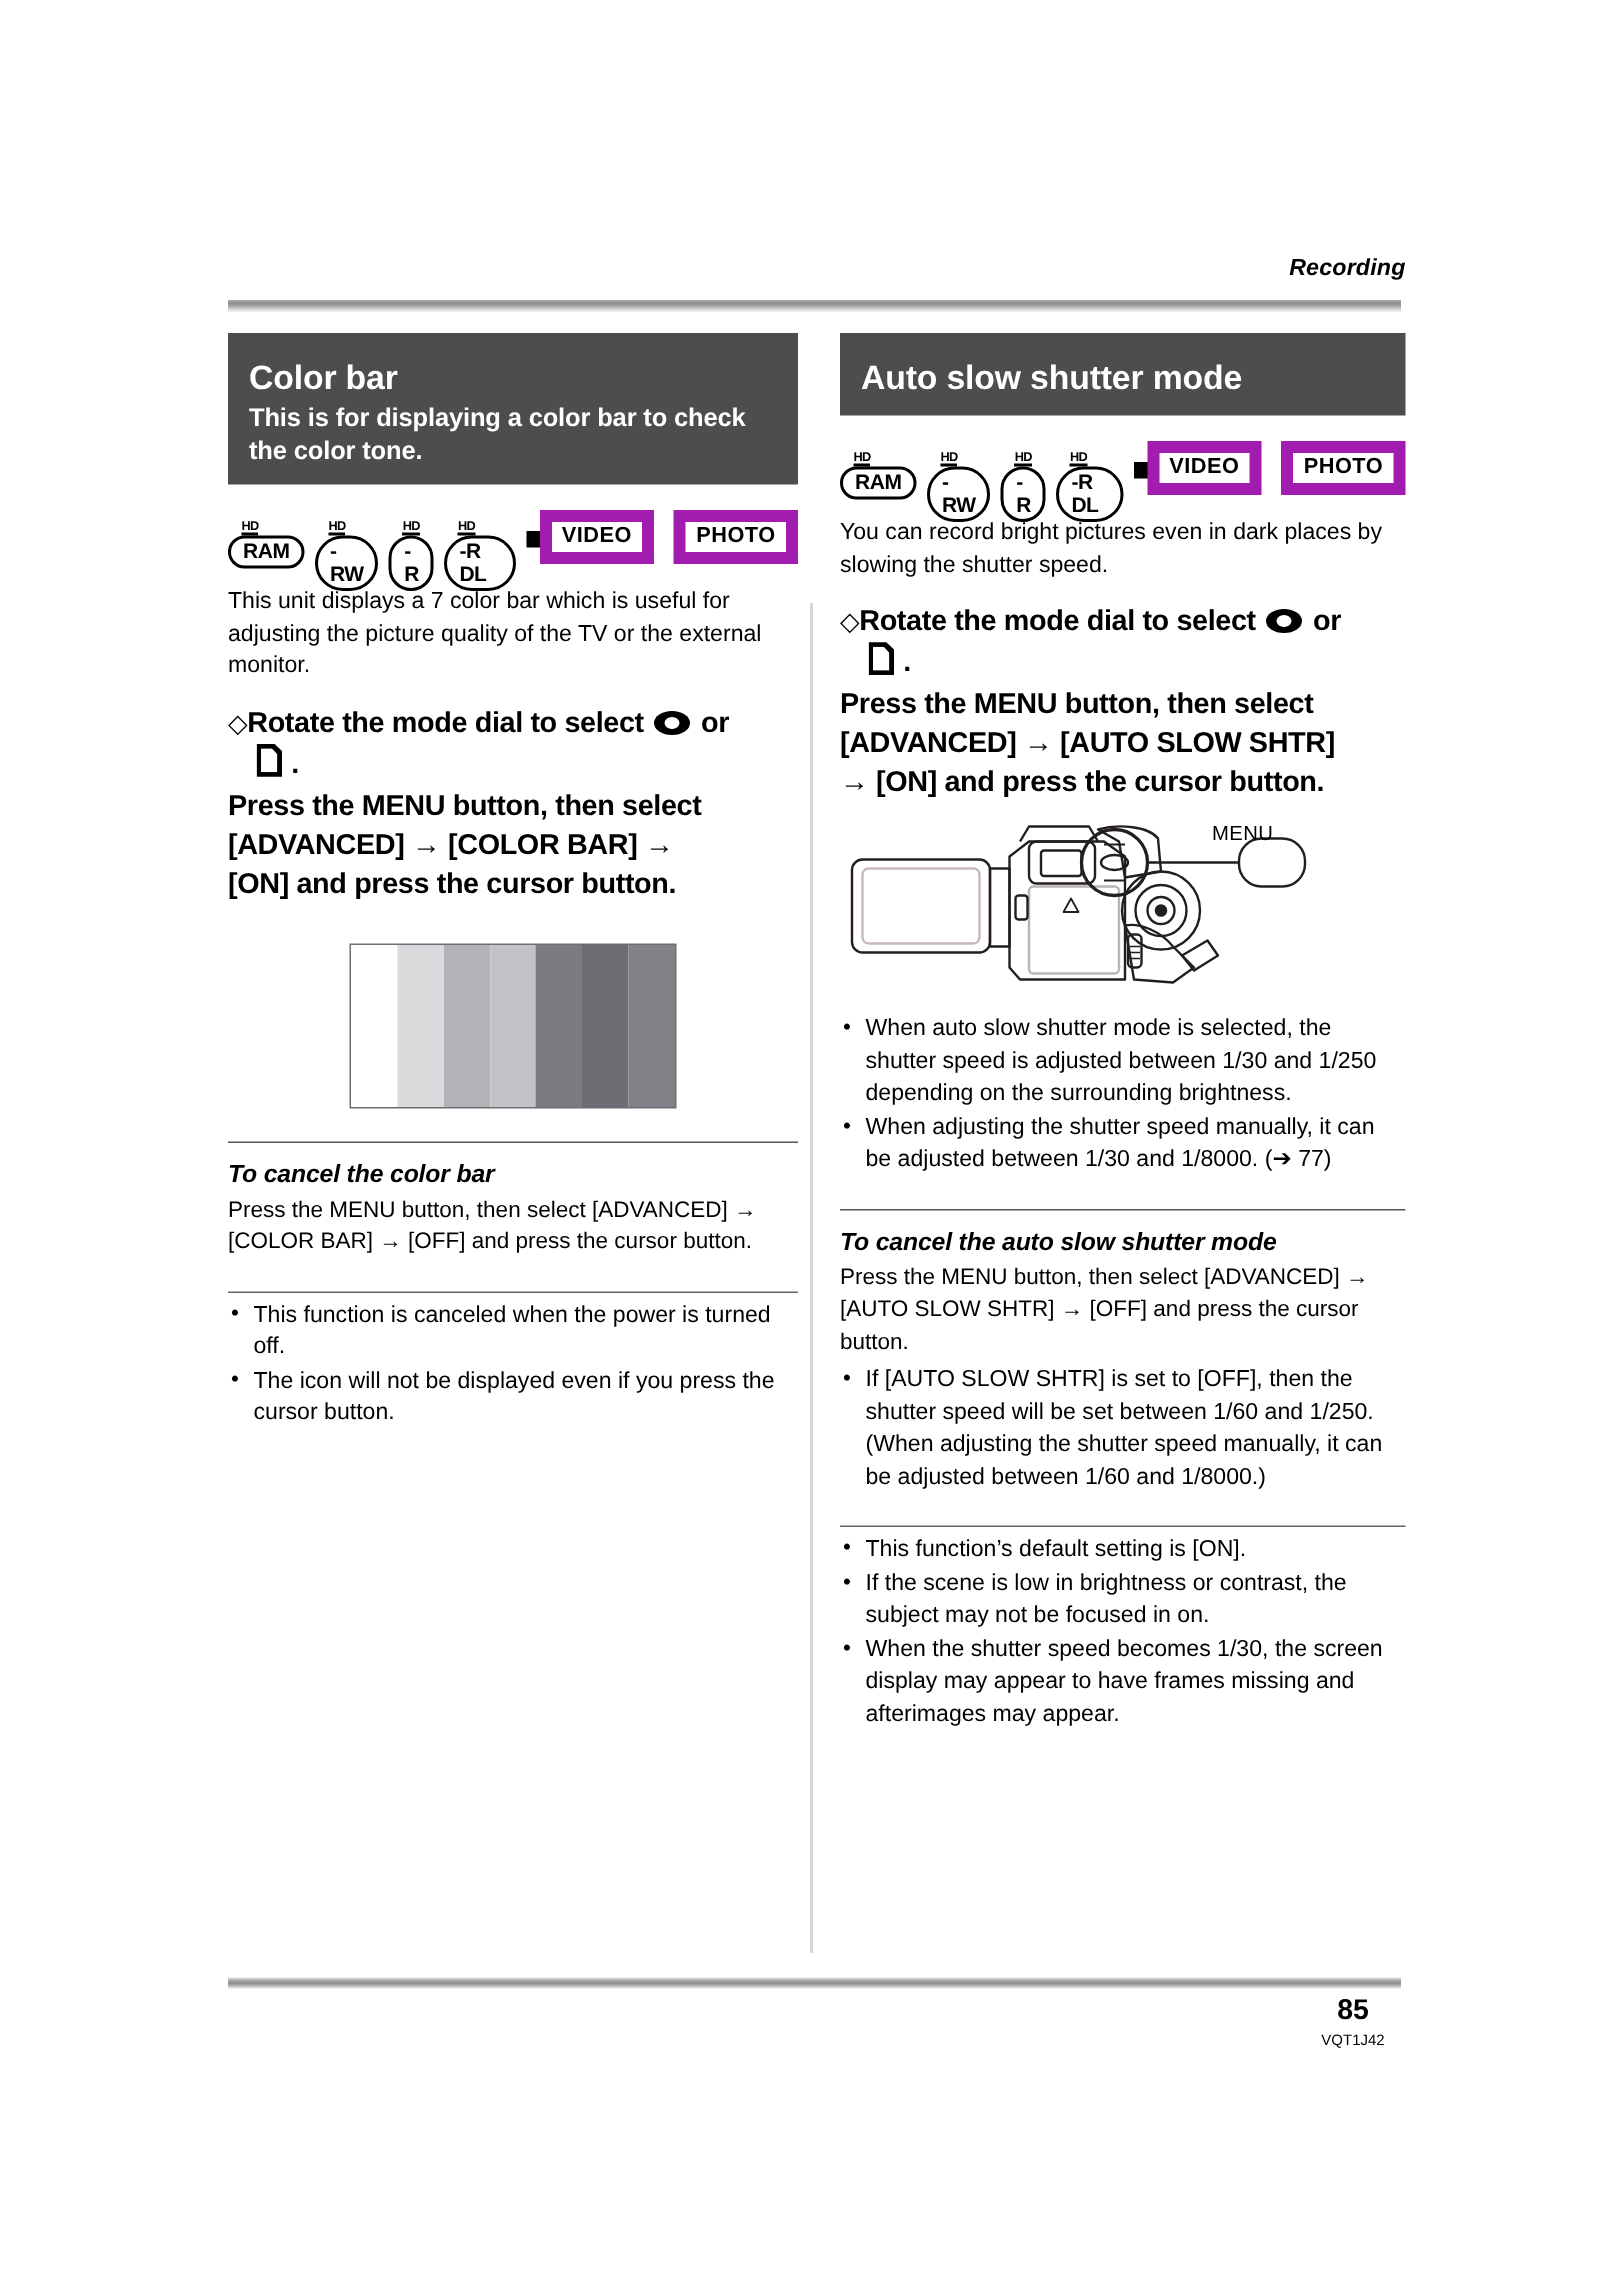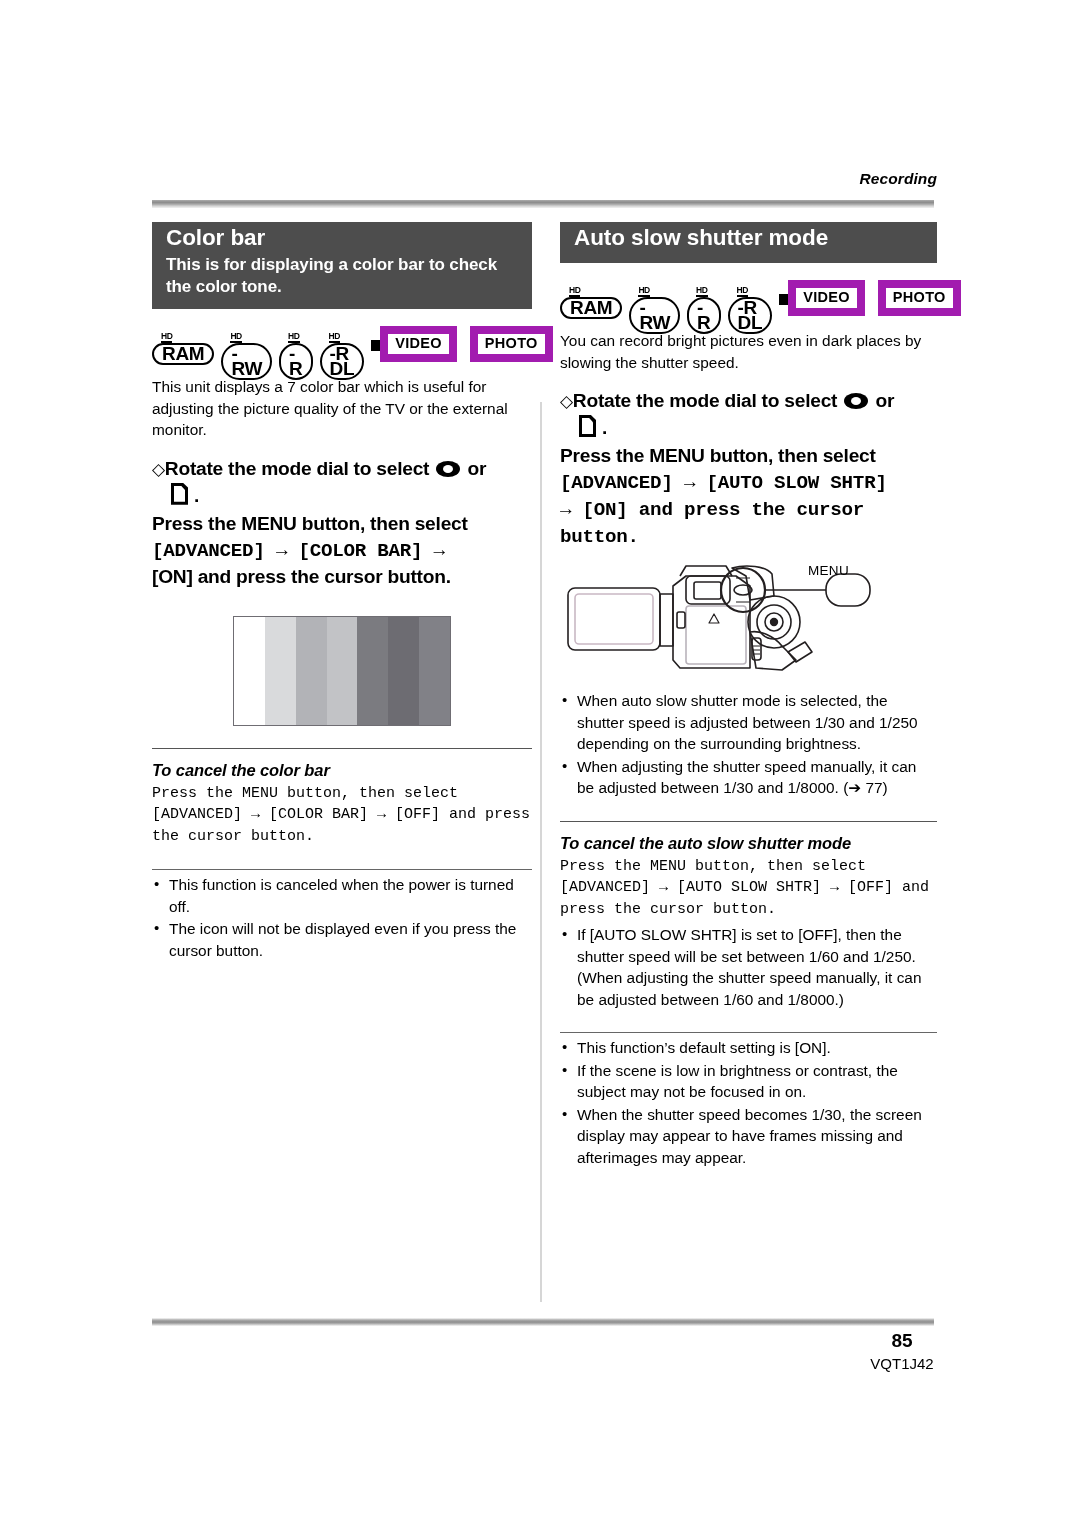--- a/index.html
+++ b/index.html
@@ -45,7 +45,7 @@
   
   .banner {
     background: #4d4d4d; color: #ffffff;
-    padding: 3px 12px 11px 14px;
+    padding: 17px 12px 11px 14px;
   }
   .banner h1 {
     font-size: 22.5px; font-weight: bold; line-height: 1.16;

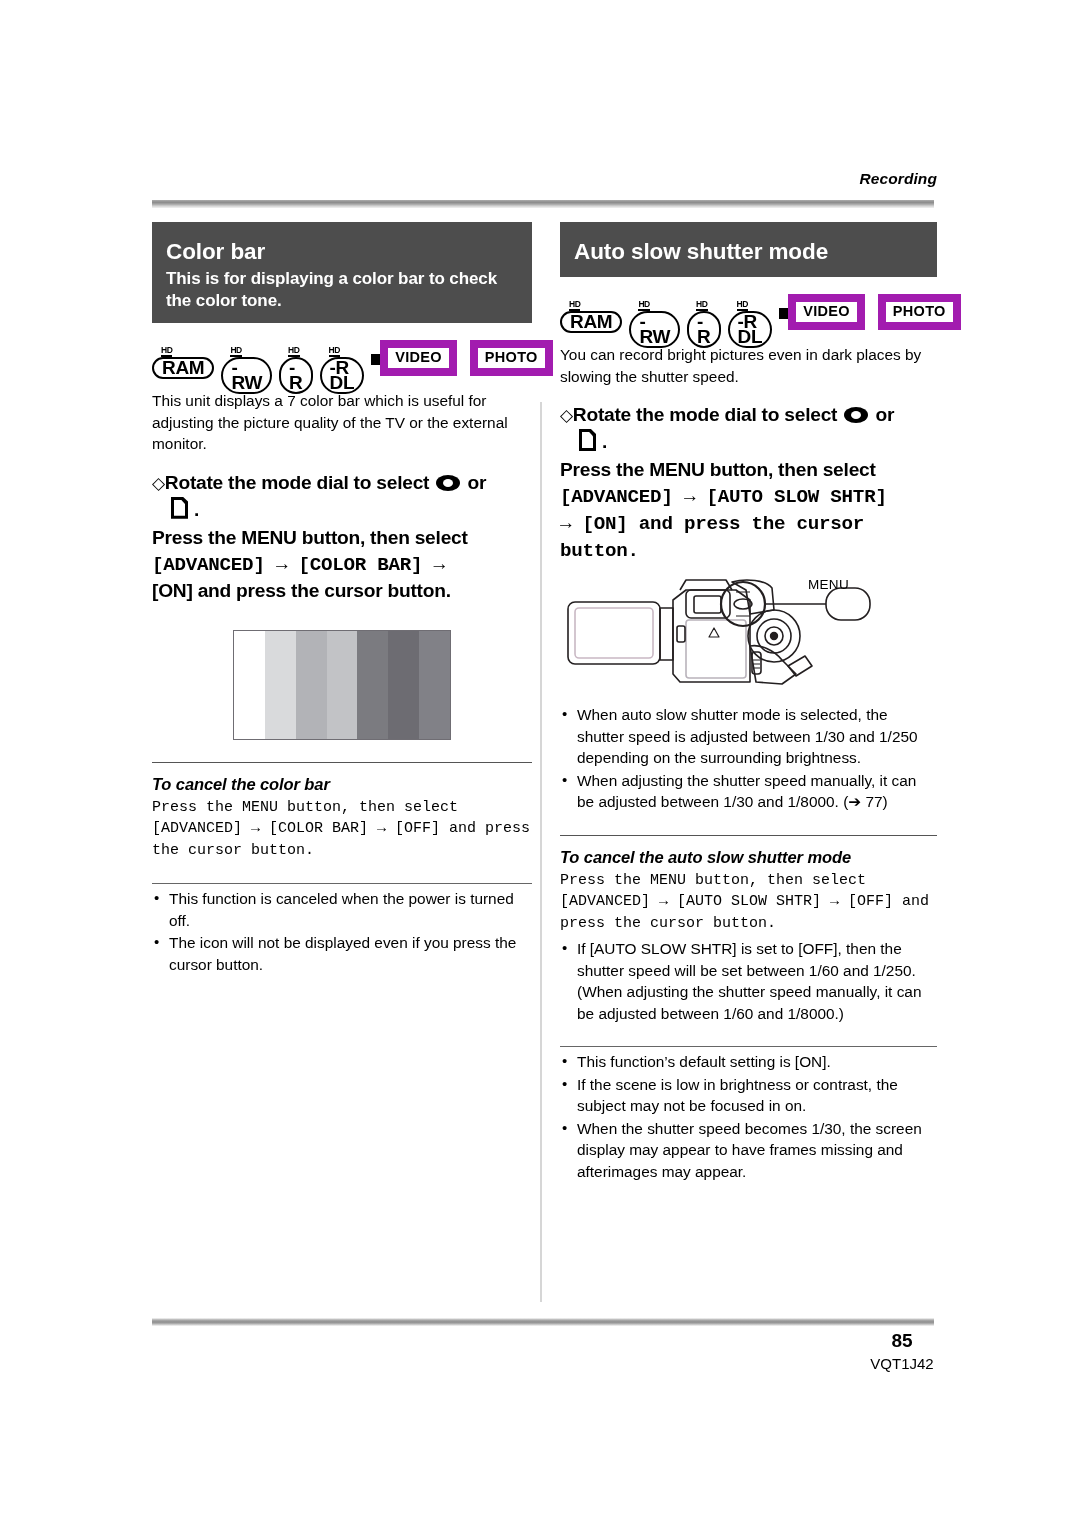--- a/index.html
+++ b/index.html
@@ -69,7 +69,7 @@
     margin-top: 11px;
     border: 2px solid #000; border-radius: 999px;
     padding: 1px 8px 2px 8px;
-    font-size: 19px; font-weight: bold; line-height: 15px;
+    font-size: 14px; font-weight: bold; line-height: 15px;
     letter-spacing: -.3px;
   }
   .flag-icon { display: flex; align-items: flex-end; }

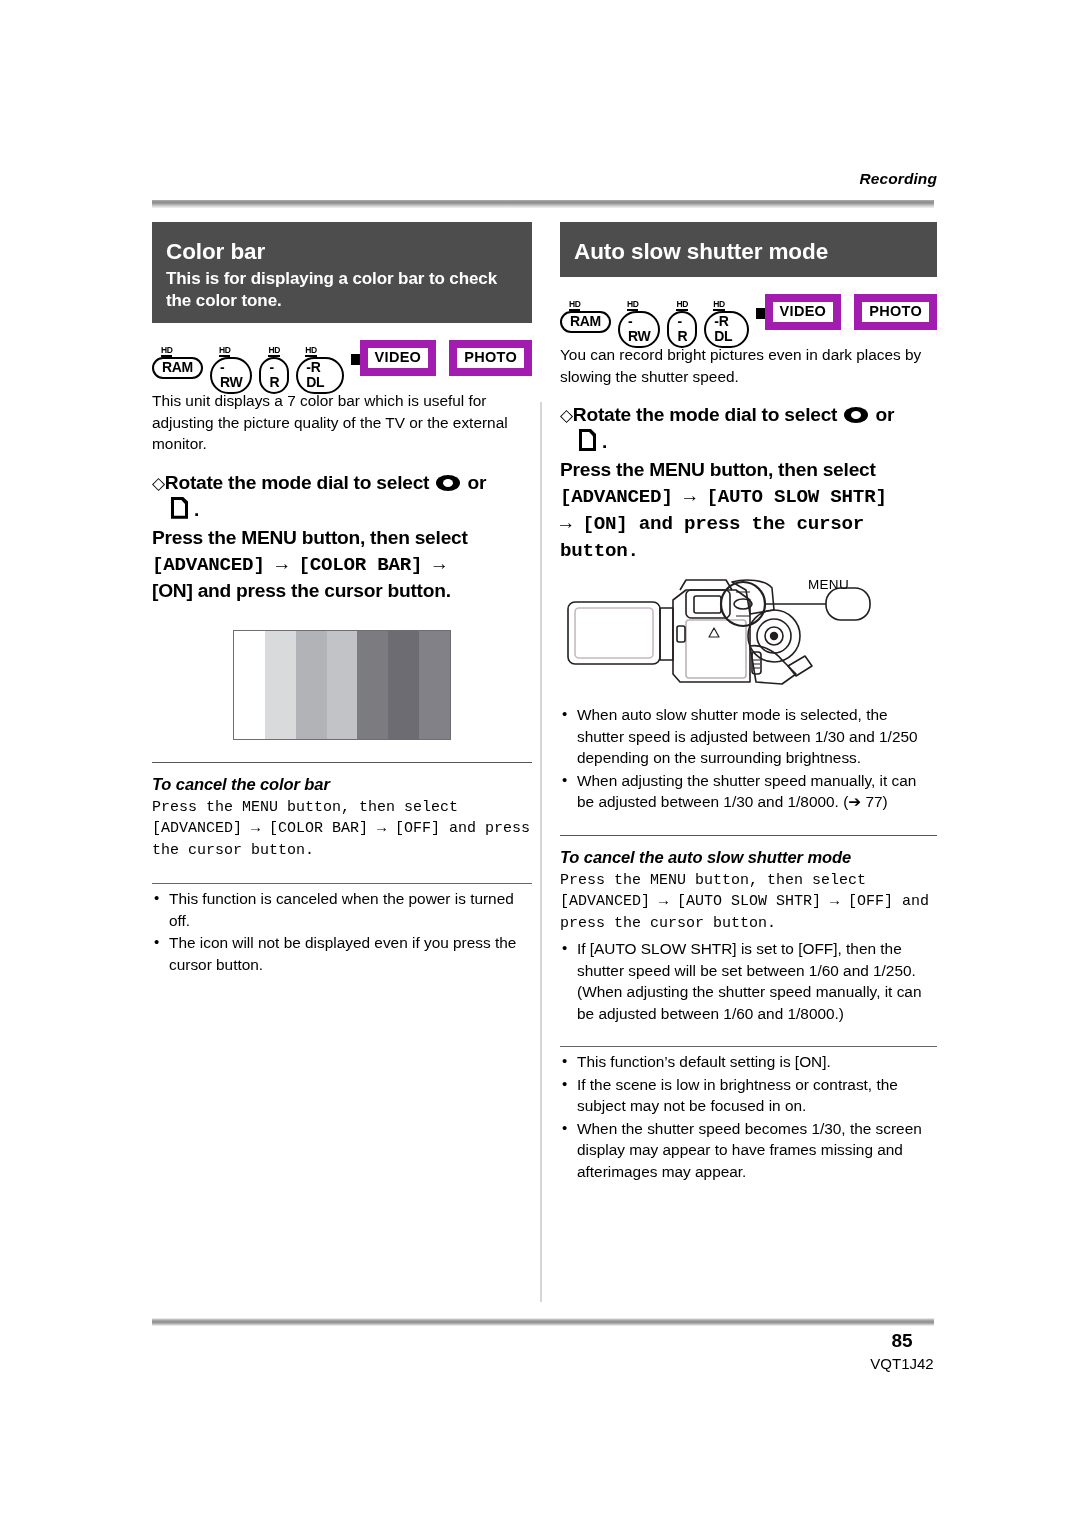--- a/index.html
+++ b/index.html
@@ -169,7 +169,7 @@
     text-align: center; width: 80px;
     font-size: 15px;
   }
-  .arrow { font-family: Liberation Mono, monospace; }
+  .arrow { font-family: Liberation Sans, sans-serif; }
 </style>
 </head>
 <body>

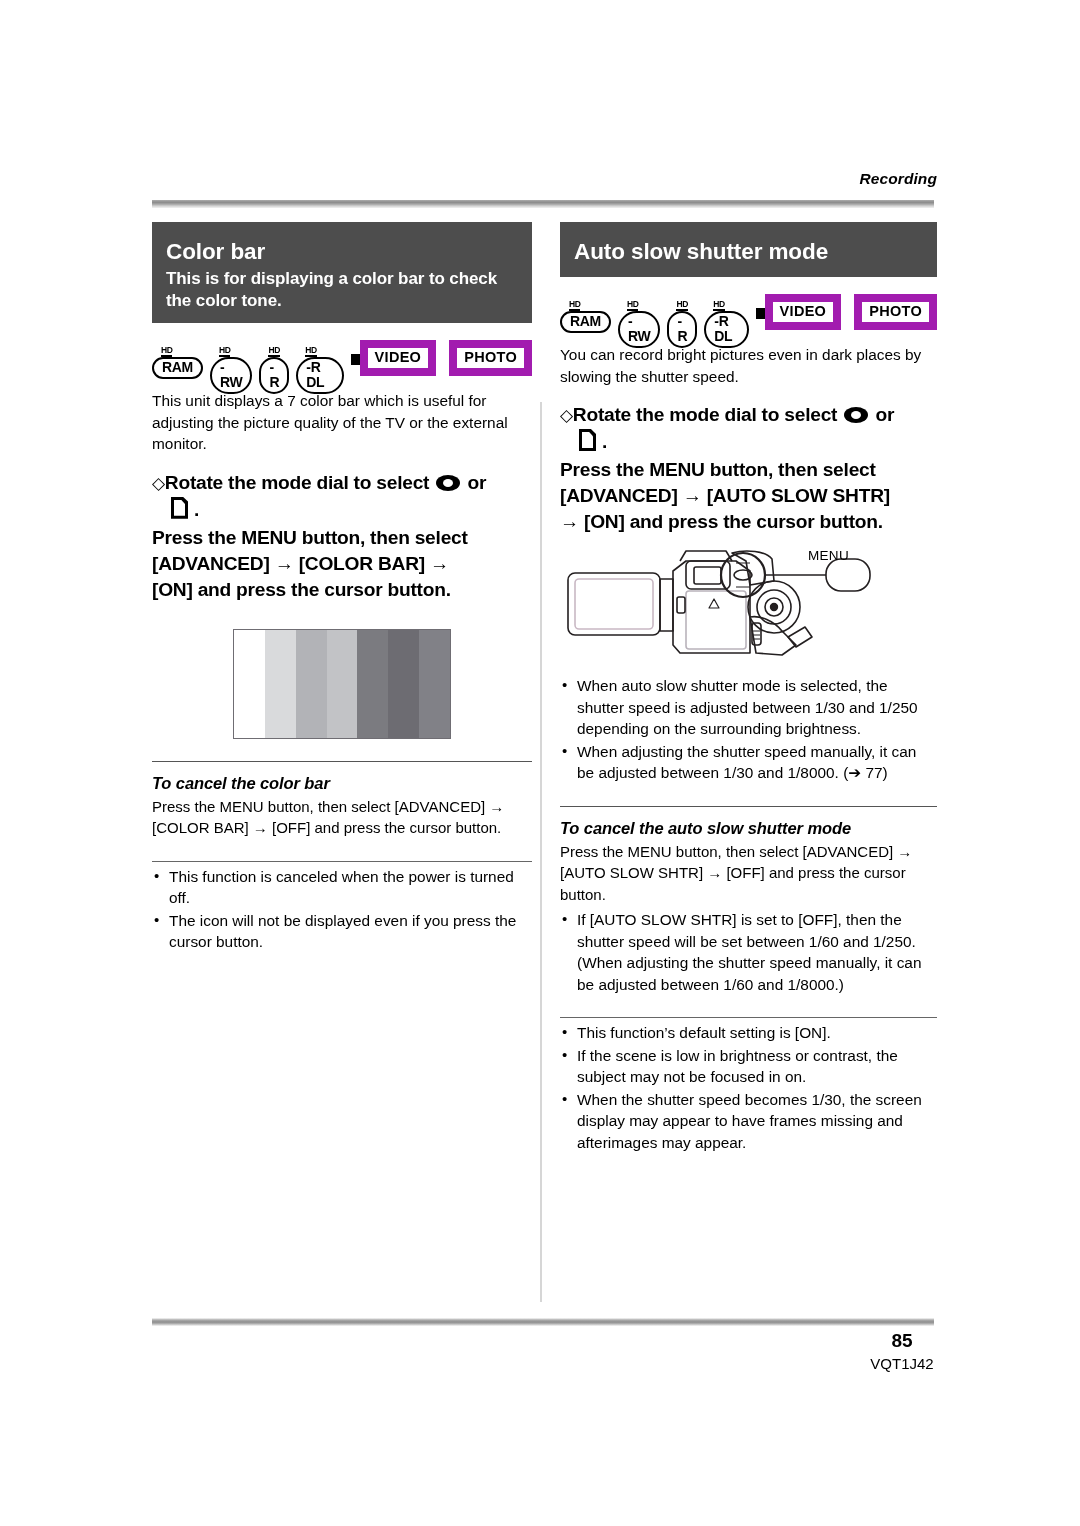--- a/index.html
+++ b/index.html
@@ -167,7 +167,7 @@
   .doc-code {
     position: absolute; right: 138px; top: 1355px;
     text-align: center; width: 80px;
-    font-size: 15px;
+    font-size: 10px;
   }
   .arrow { font-family: Liberation Sans, sans-serif; }
 </style>

